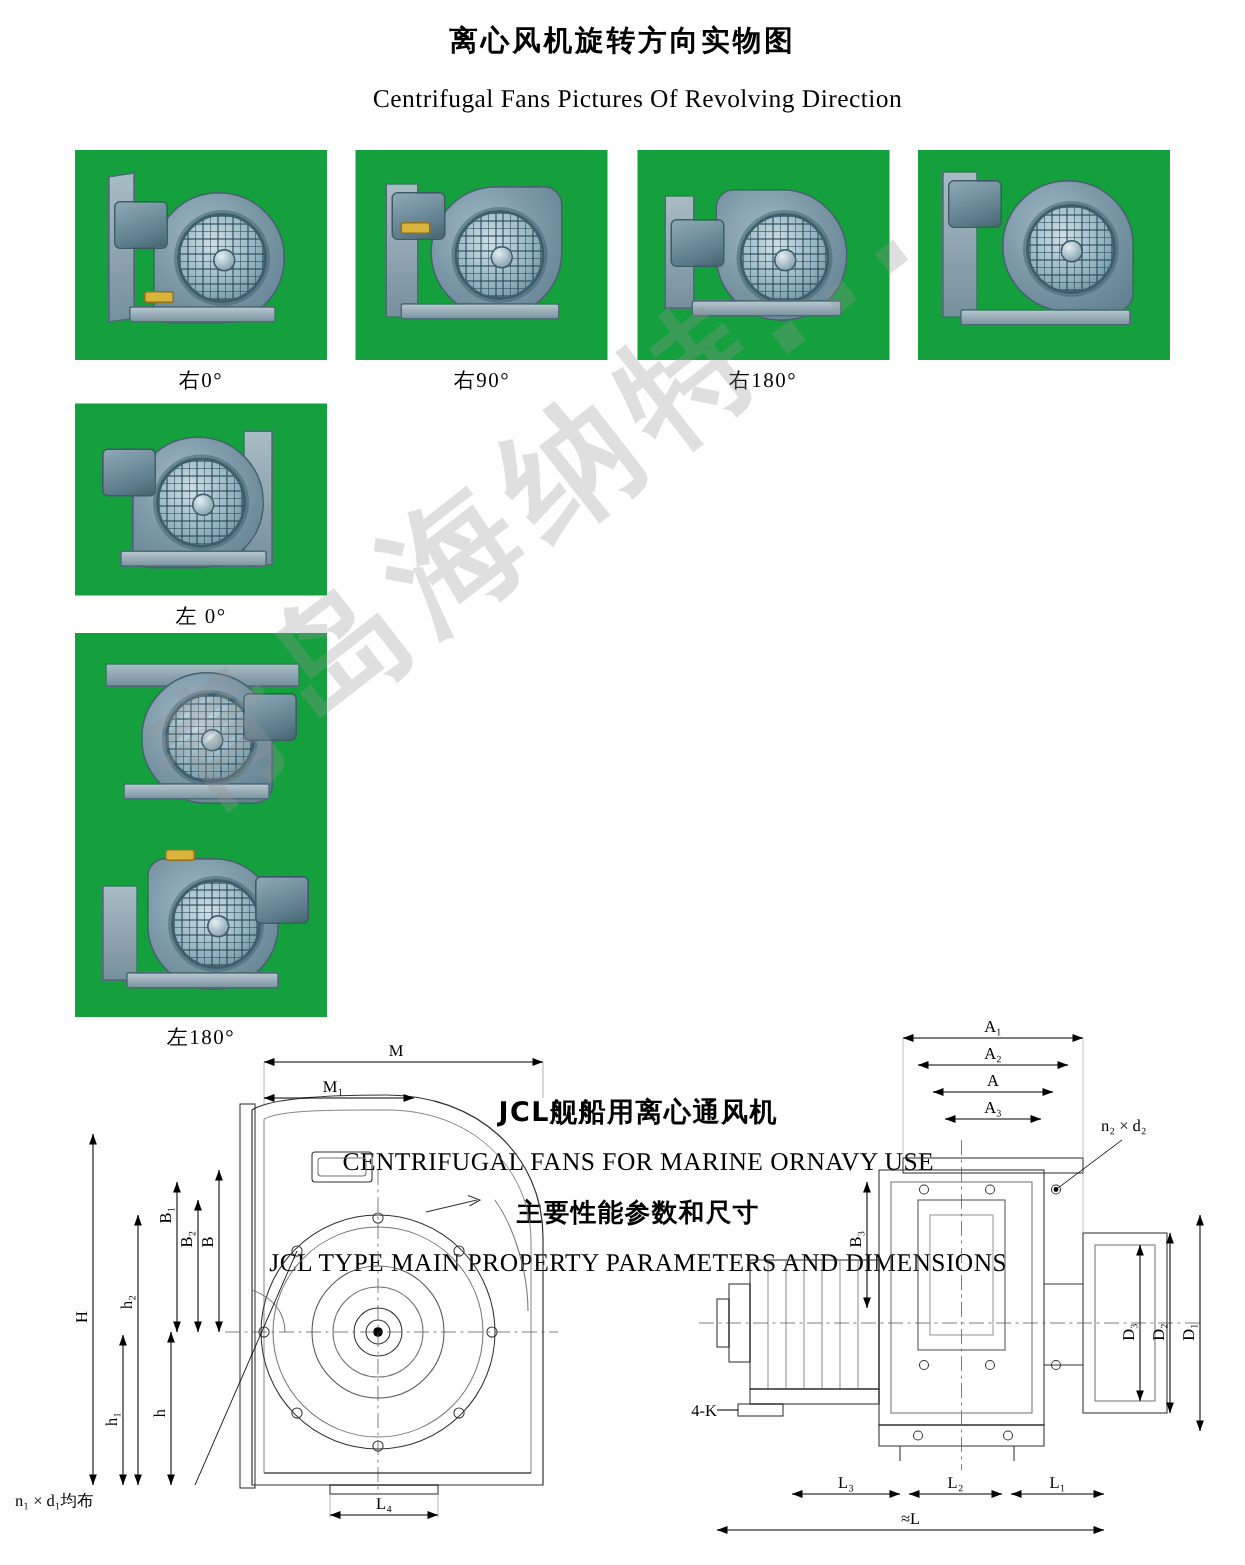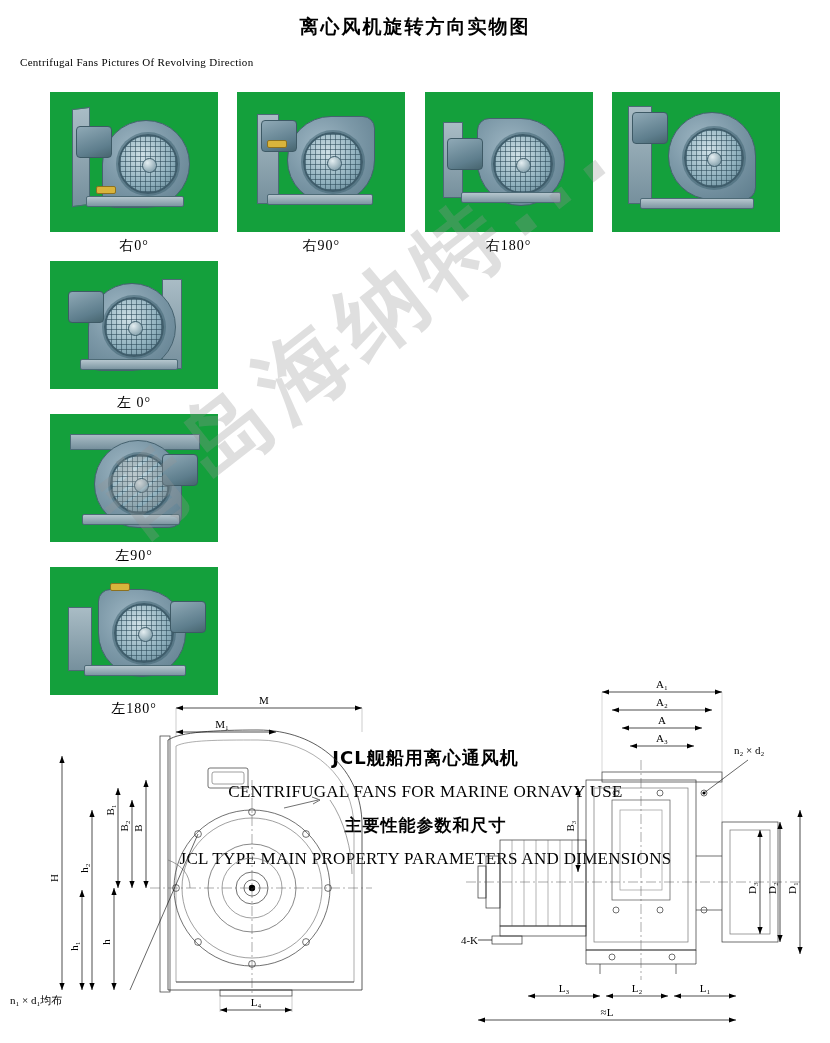--- a/index.html
+++ b/index.html
@@ -26,8 +26,9 @@
     margin-top: 14px;
   }
   .title-en {
+    text-align: center;
     font-family: "Liberation Serif", serif;
-    font-size: 11px;
+    font-size: 17px;
     margin-top: 16px;
     letter-spacing: 0.3px;
     margin-left: 20px;

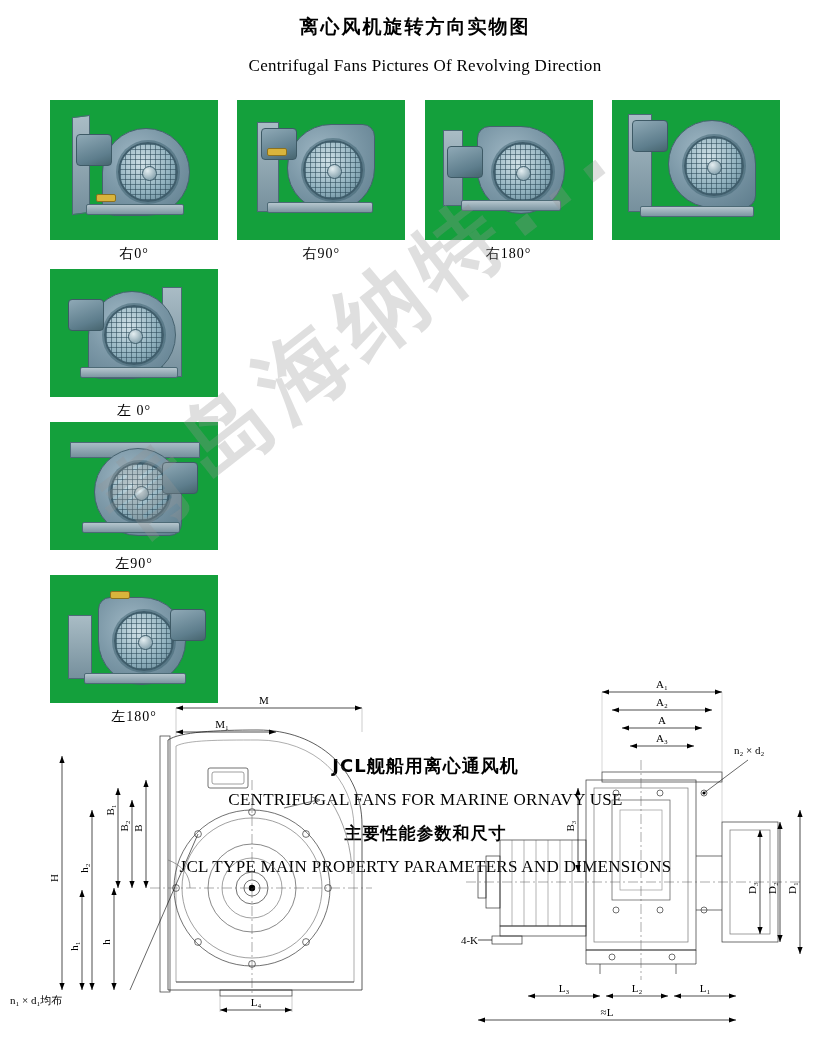--- a/index.html
+++ b/index.html
@@ -245,7 +245,6 @@
         <div class="motor" style="left:112px;top:40px;"></div>
         <div class="base" style="left:32px;top:100px;width:96px;height:9px;border-radius:2px;"></div>
       </div>
-      <div class="photo-caption">左90°</div>
     </div>
 
     <div class="photo-cell">

